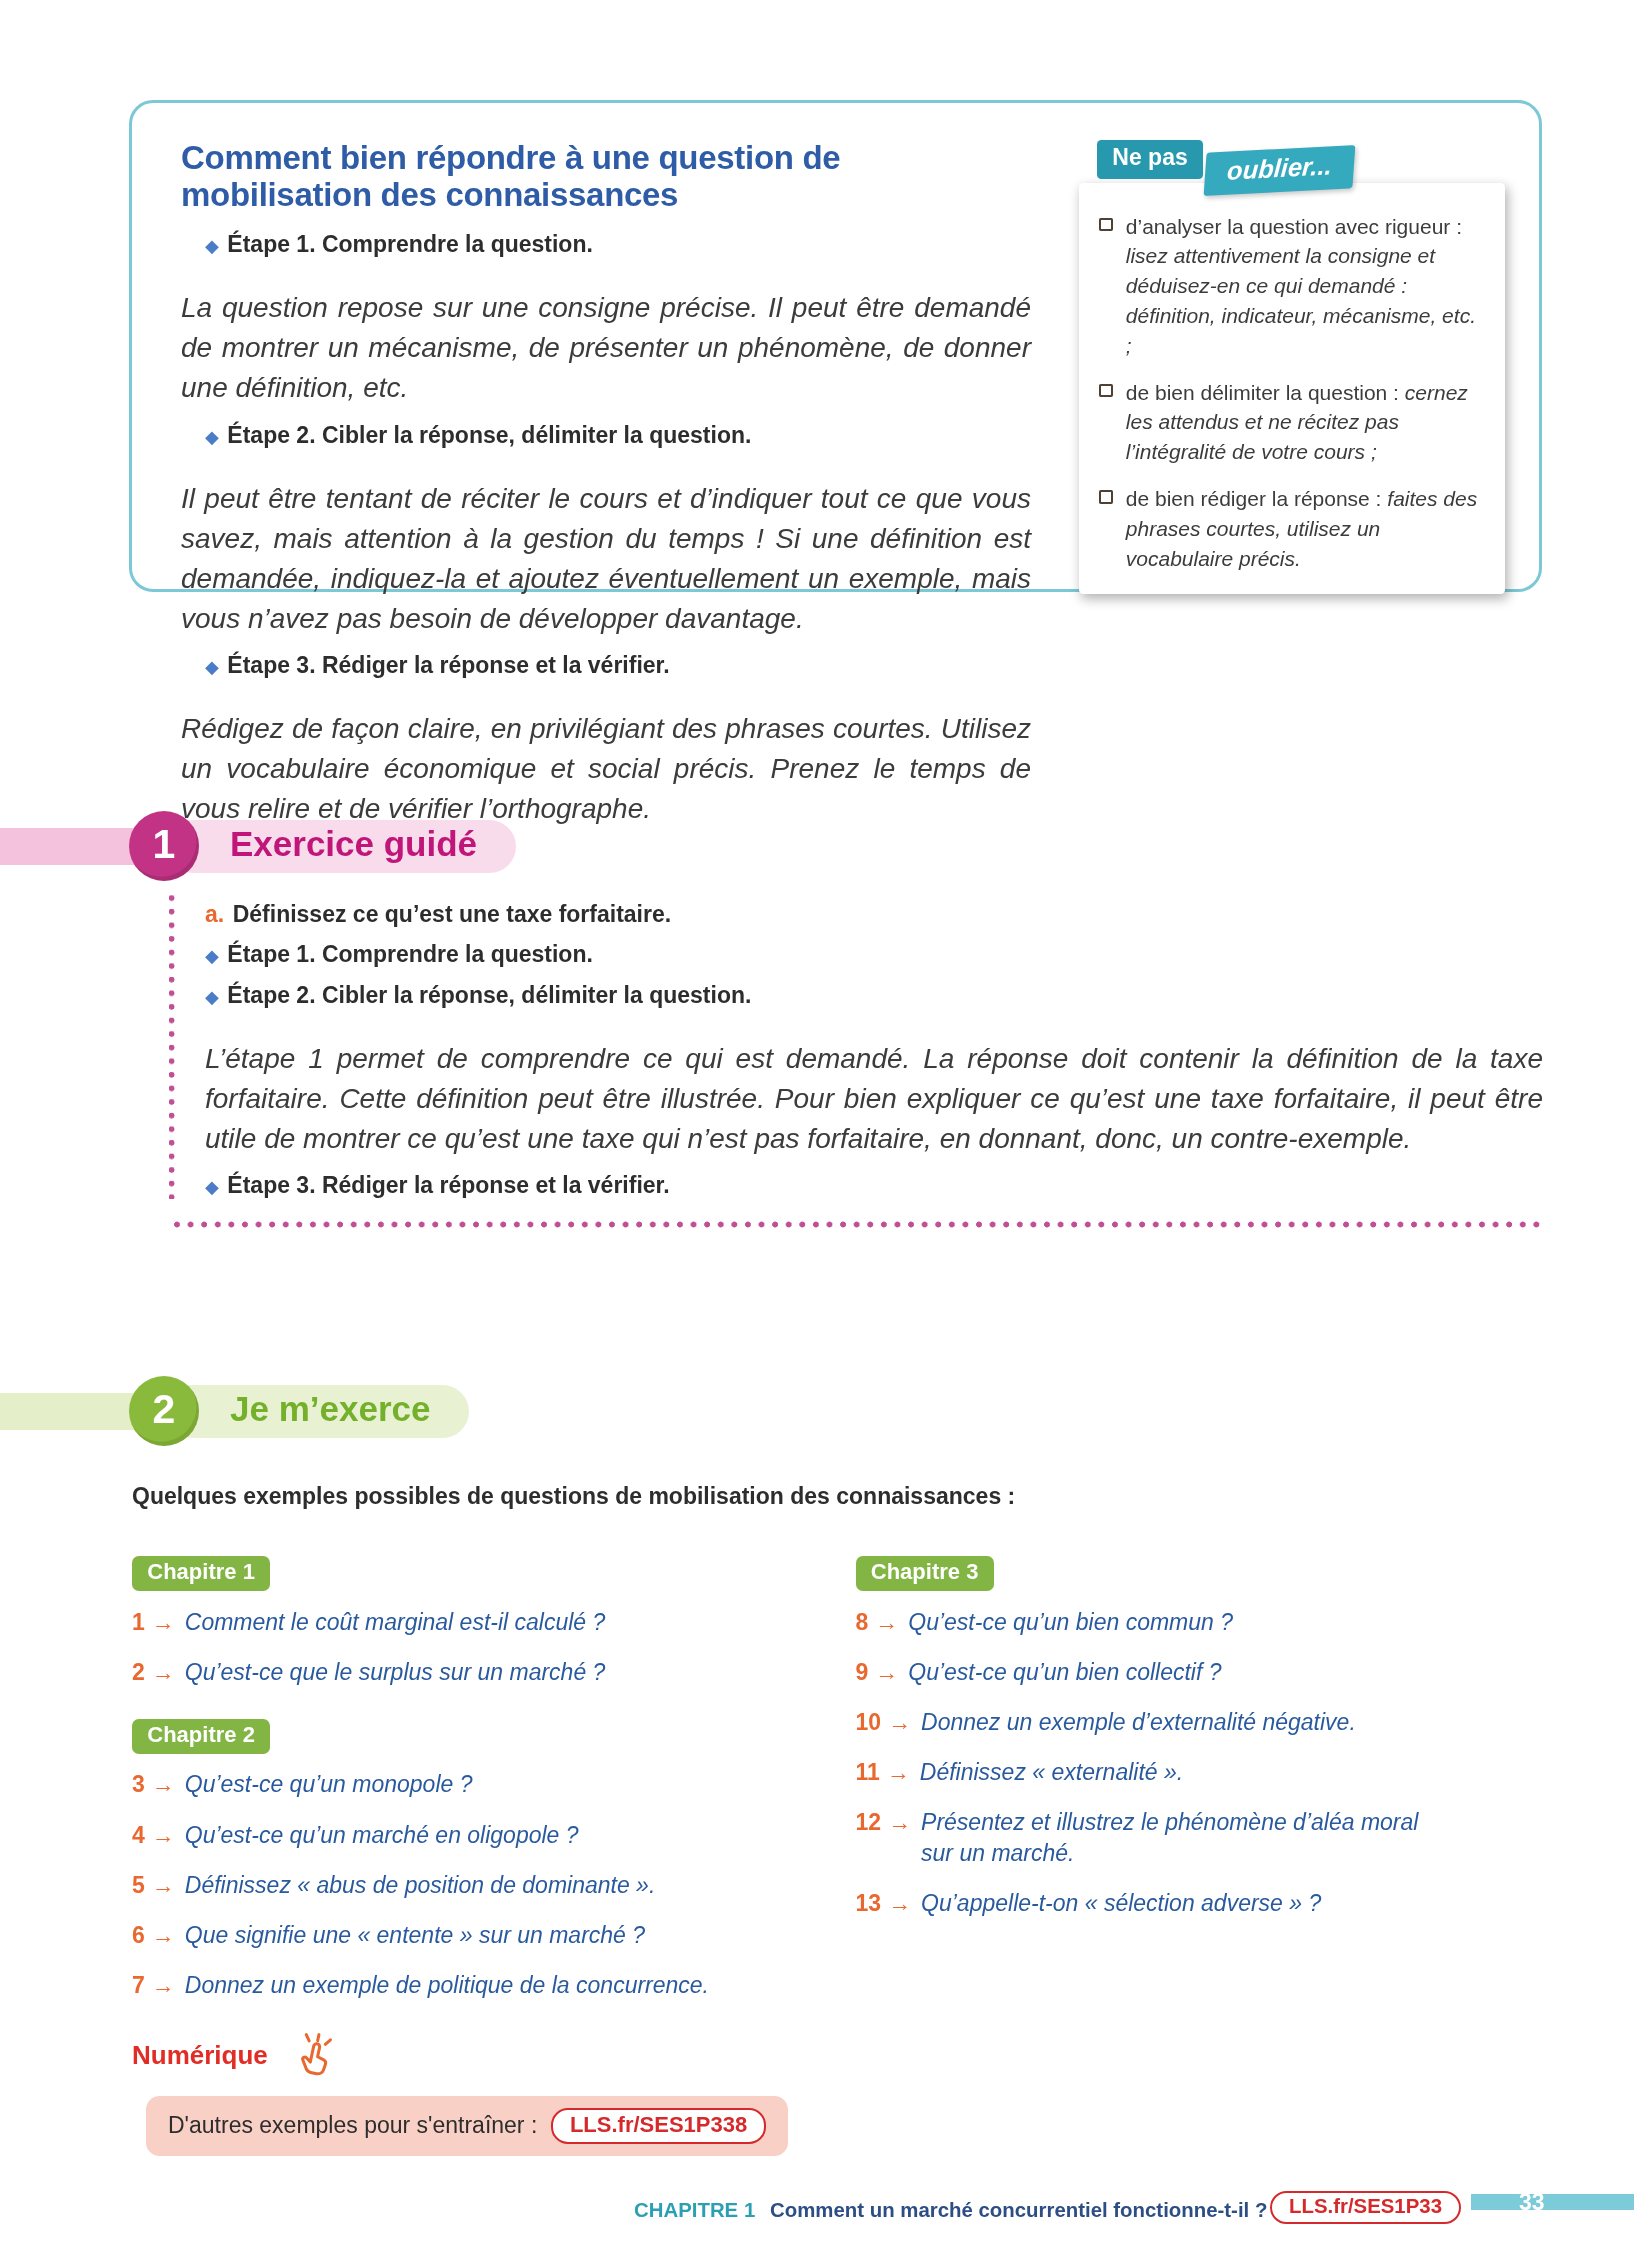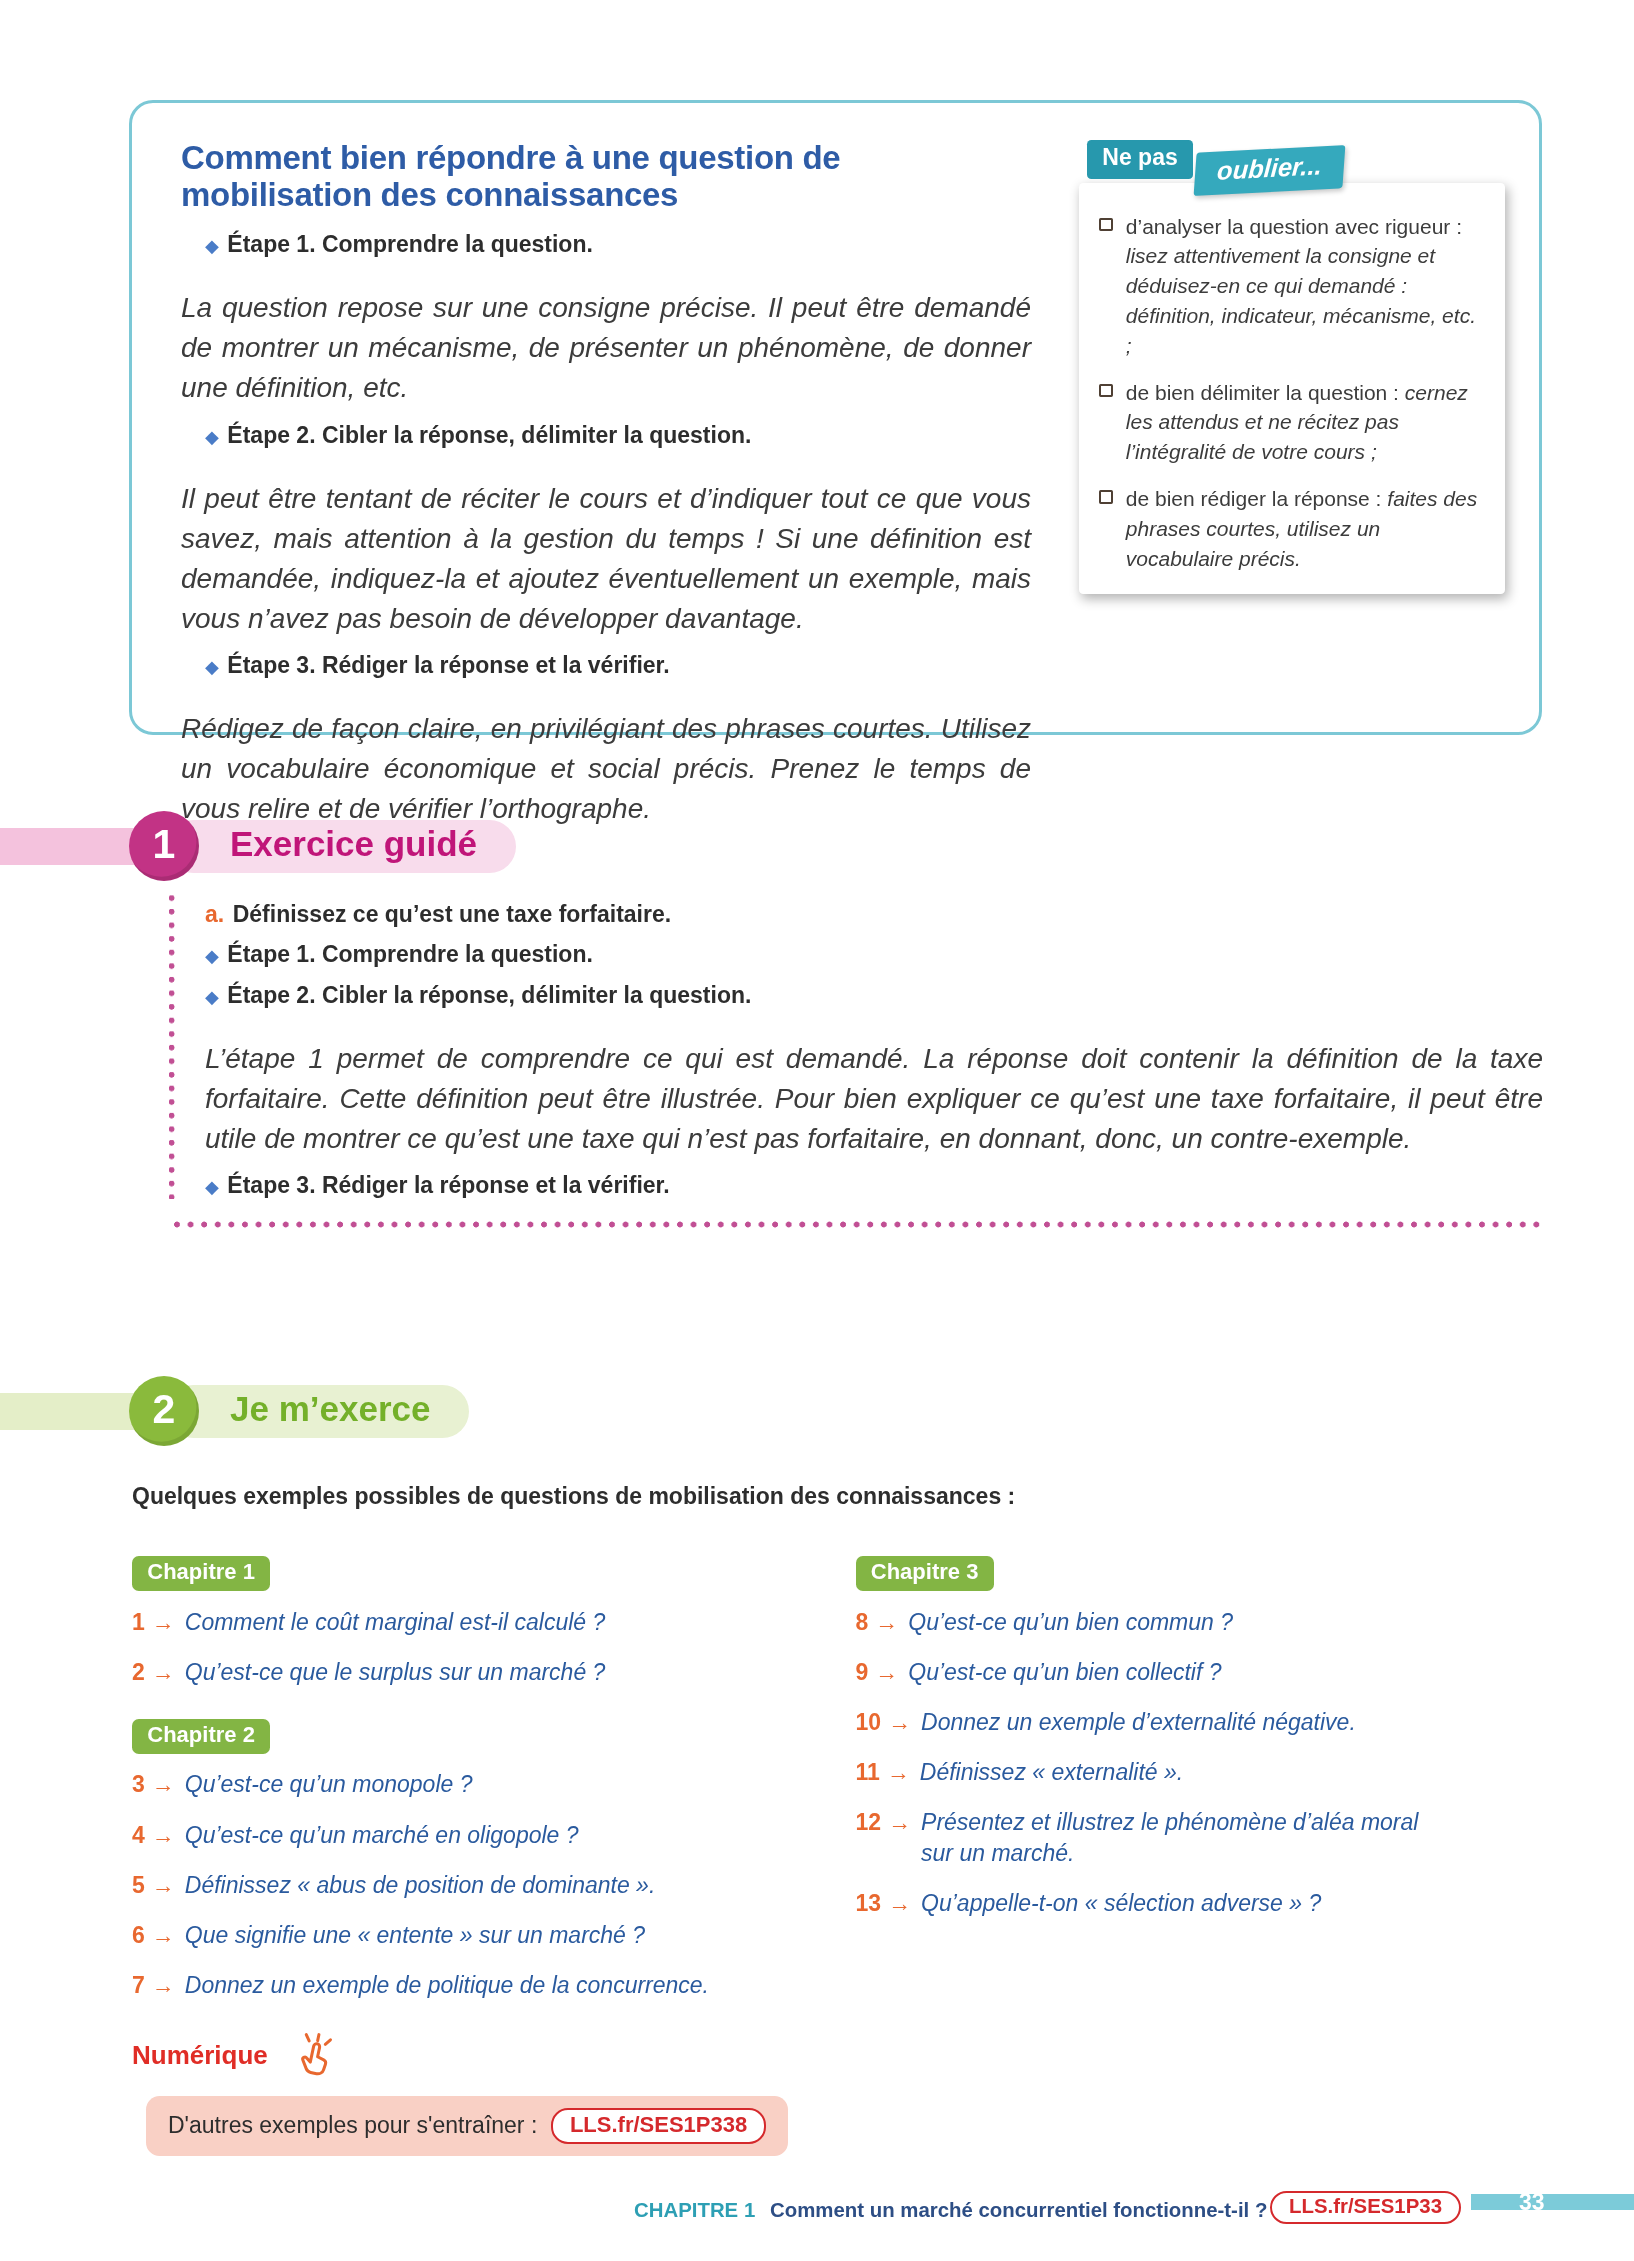--- a/index.html
+++ b/index.html
@@ -11,7 +11,7 @@
 
   
   .method-box{
-    position:absolute; left:129px; top:100px; width:1413px; height:635px;
+    position:absolute; left:129px; top:100px; width:1413px; height:492px;
     border:3.4px solid #7cc8d6; border-radius:24px;
     padding:37px 34px 31px 49px; display:flex; gap:48px; background:#fff;
   }

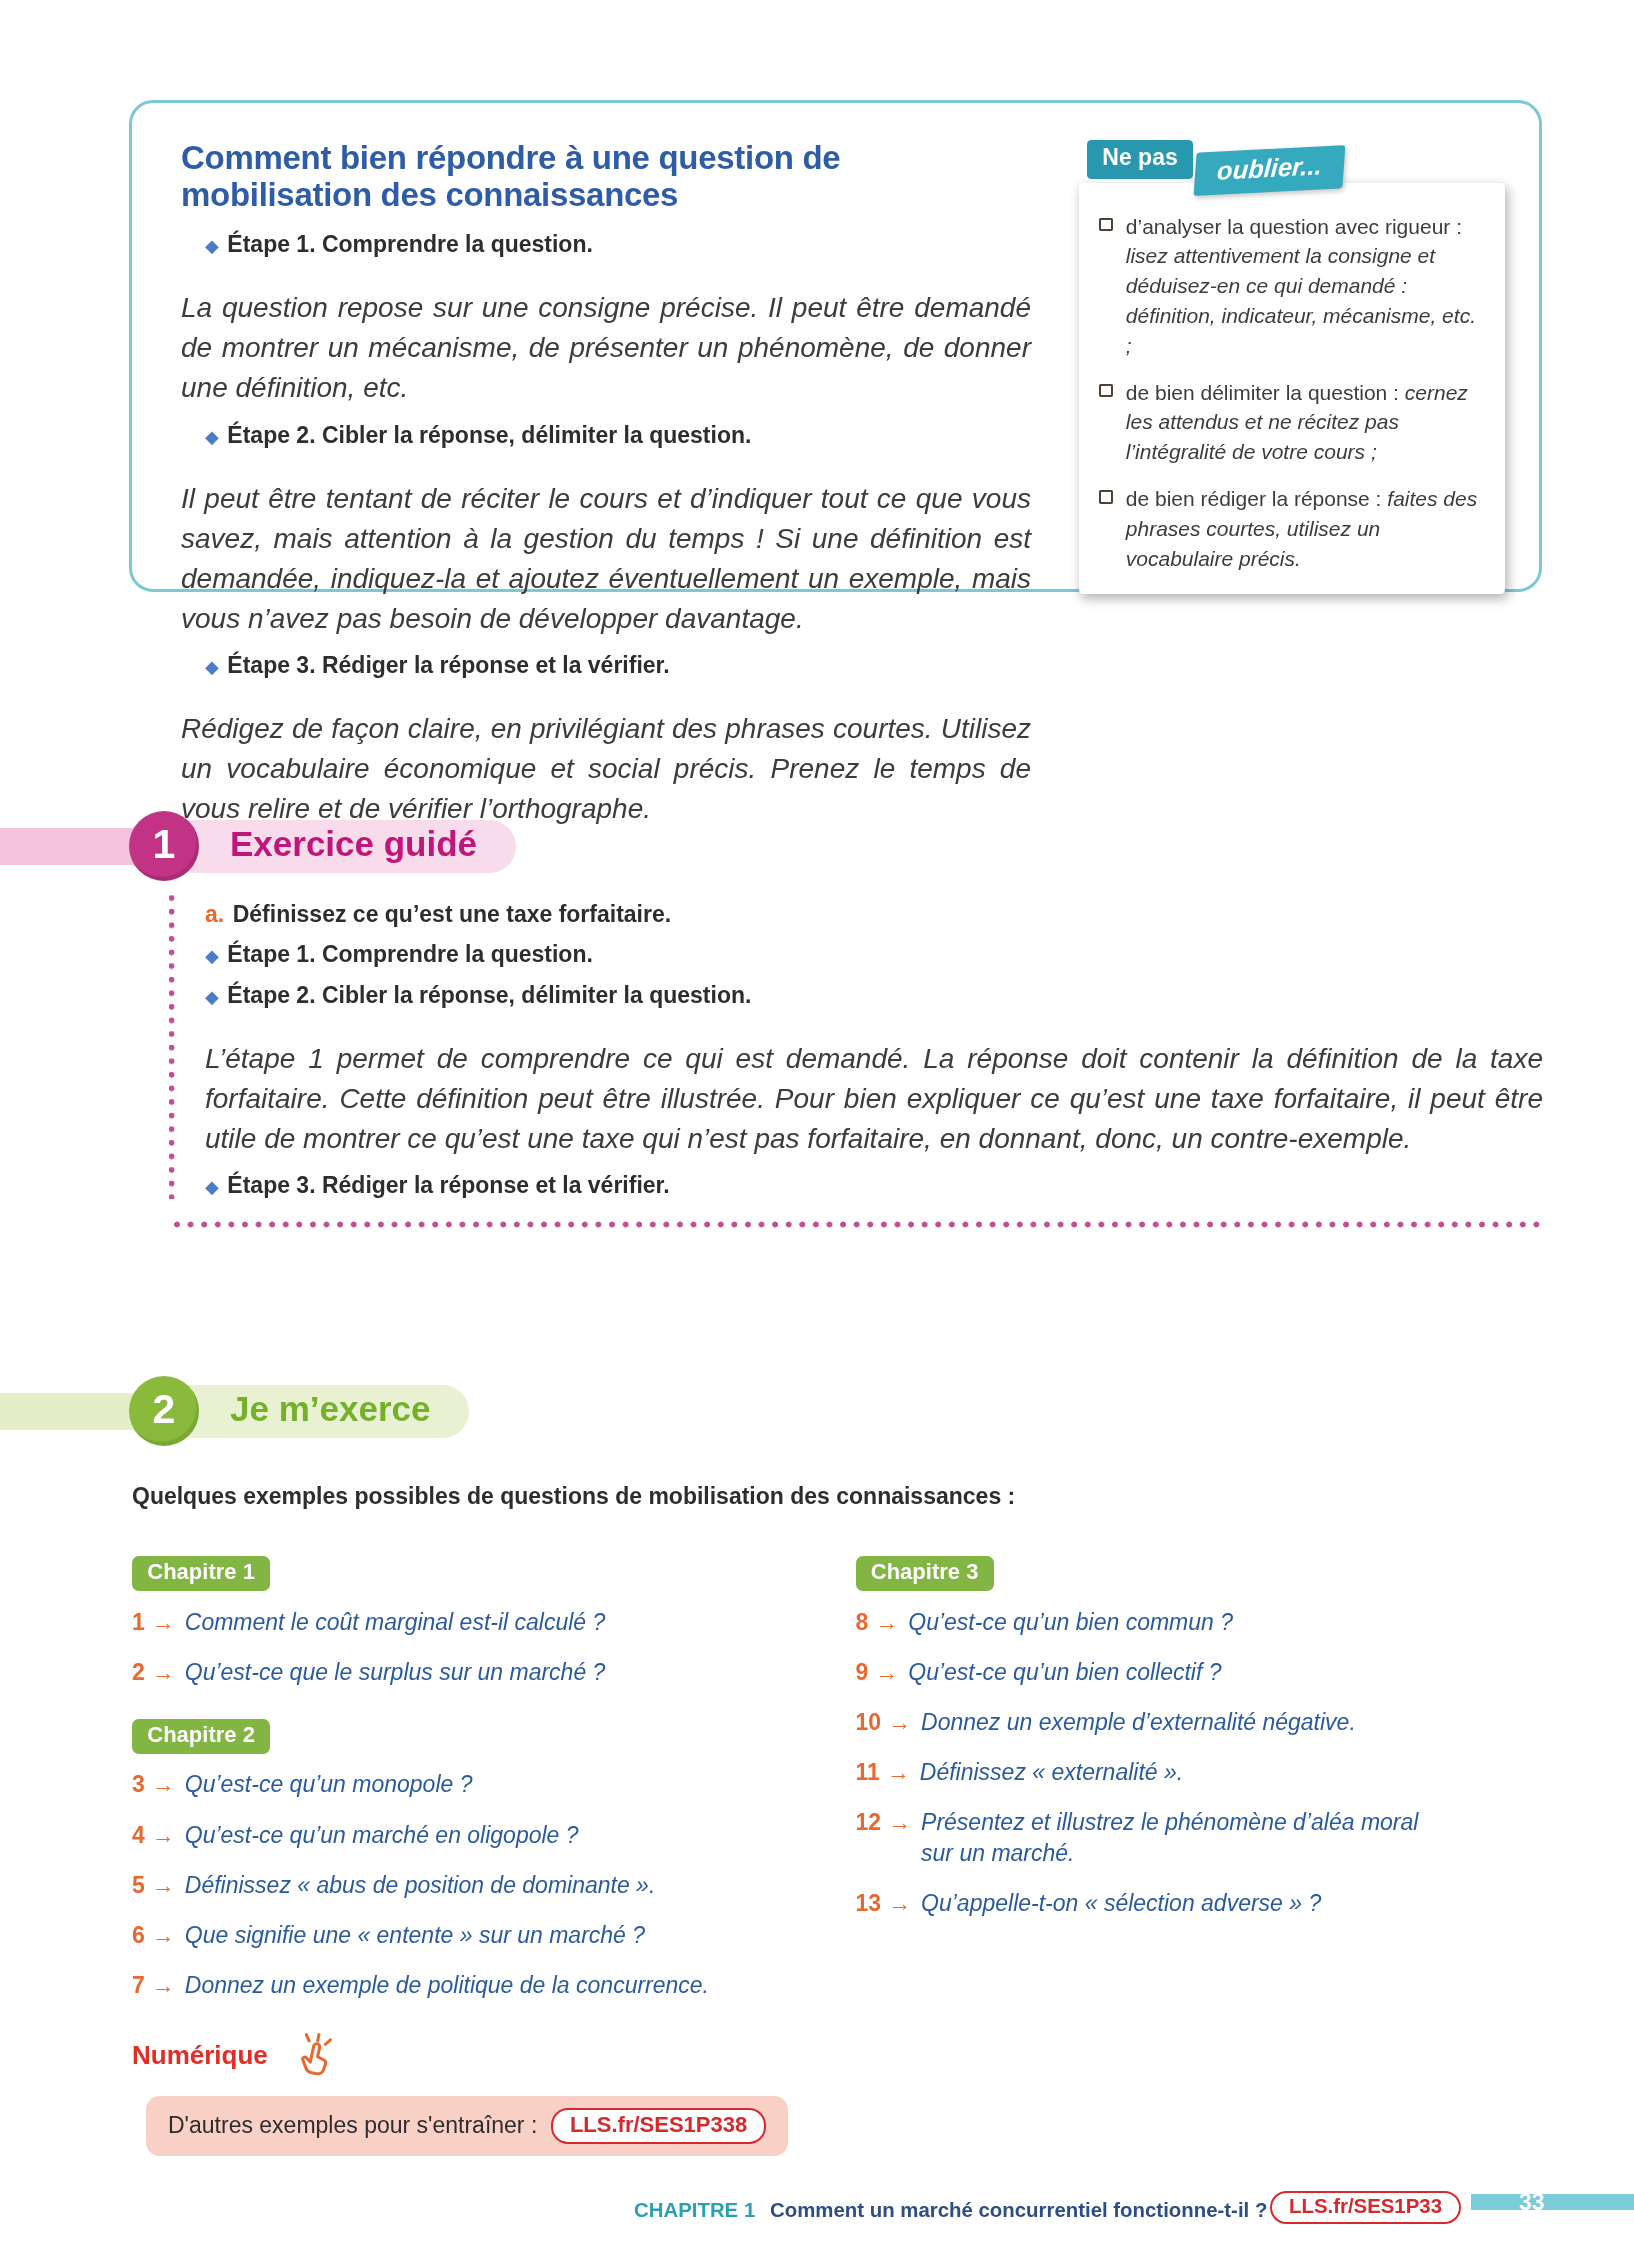--- a/index.html
+++ b/index.html
@@ -31,7 +31,7 @@
 
   
   .reminder{ width:426px; flex:0 0 auto; position:relative; }
-  .reminder-tabs{ position:relative; z-index:2; display:flex; align-items:flex-start; margin-left:8px;text-align:right; }
+  .reminder-tabs{ position:relative; z-index:2; display:flex; align-items:flex-start; margin-left:18px;text-align:right; }
   .tab-nepas{
     background:#2798ad; color:#fff; font-weight:bold; font-size:23px;
     padding:4.3px 15.3px 7.7px; border-radius:4.3px;

